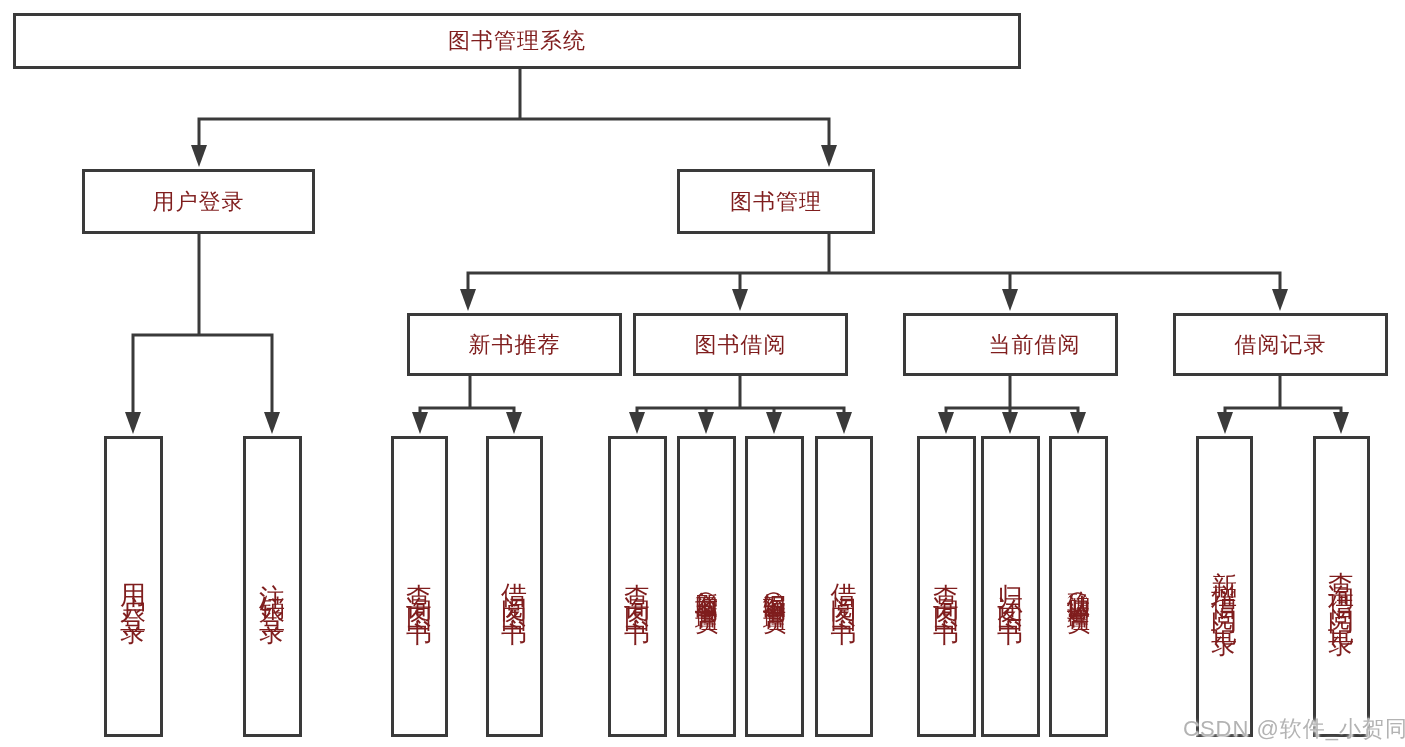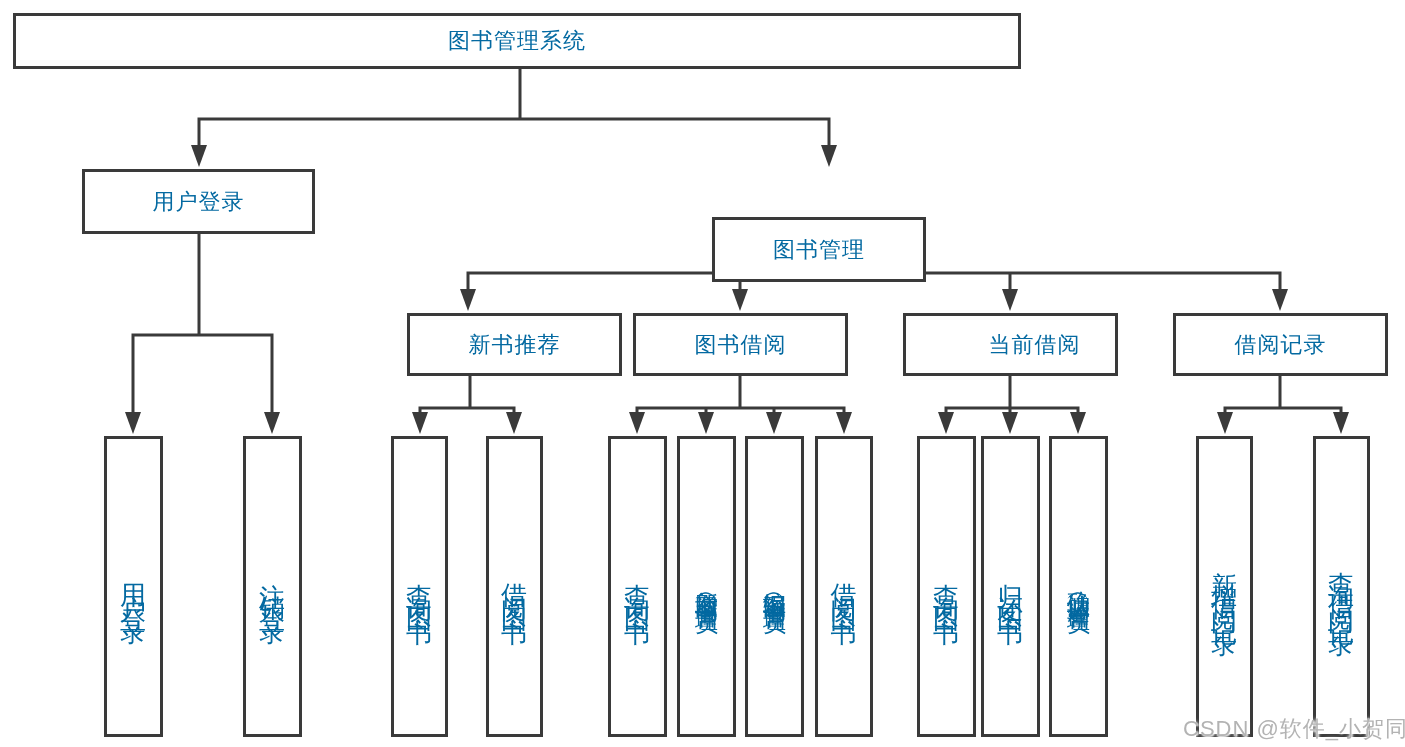--- a/index.html
+++ b/index.html
@@ -9,7 +9,7 @@
   }
   .node{
     position:absolute;box-sizing:border-box;background:#ffffff;
-    border:3px solid #3a3a3a;color:#0369a1;
+    border:3px solid #3a3a3a;color:#7f1d1d;
     display:flex;align-items:center;justify-content:center;
     z-index:2;
   }

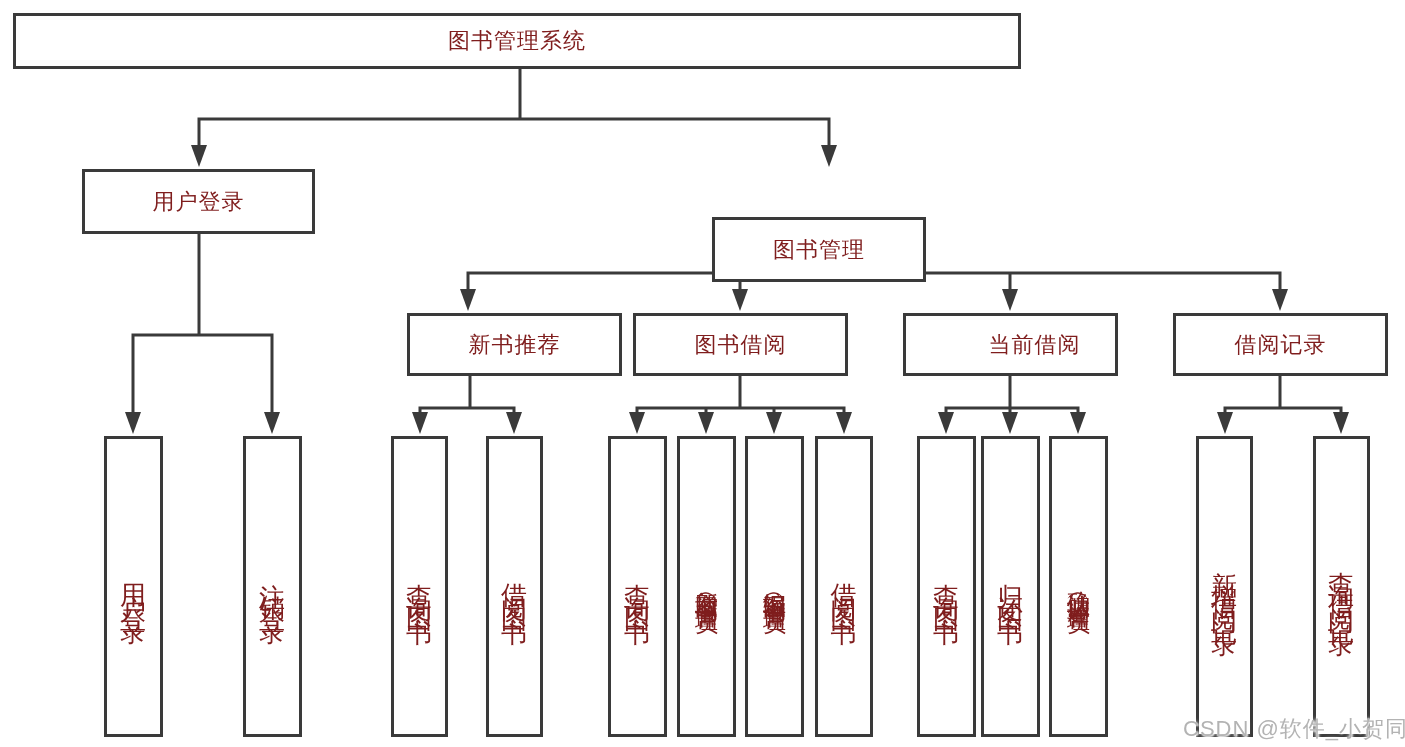--- a/index.html
+++ b/index.html
@@ -17,7 +17,7 @@
   .root{left:13px;top:13px;width:1008px;height:56px;}
   .lvl2{top:169px;height:65px;}
   .b-user-login{left:82px;width:233px;}
-  .b-book-mgmt{left:712px;width:214px;margin-top:48px;}
+  .b-book-mgmt{left:677px;width:198px;}
   .lvl3{top:313px;width:215px;height:63px;}
   .b-l3-0{left:363px;margin-left:44px;}
   .b-l3-1{left:633px;}

